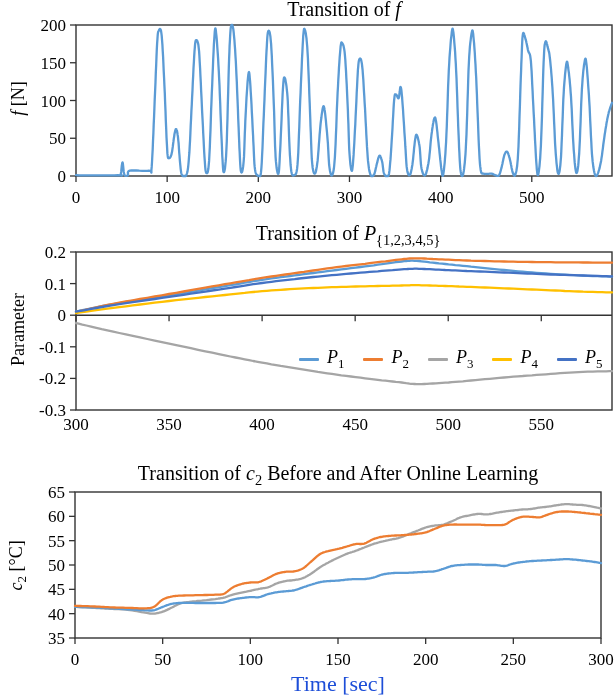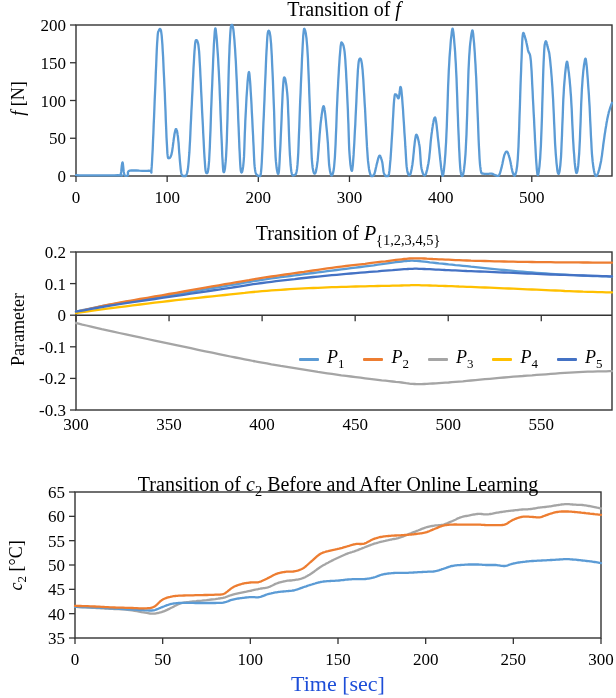--- a/index.html
+++ b/index.html
@@ -152,7 +152,7 @@
         <polyline points="75.0,148.9 76.4,148.9 78.2,148.9 80.3,149.0 82.7,149.0 85.2,149.1 87.7,149.2 90.2,149.3 92.5,149.3 94.7,149.4 96.9,149.5 99.1,149.7 101.3,149.8 103.5,149.9 105.7,150.1 107.9,150.2 110.1,150.3 112.3,150.4 114.4,150.6 116.6,150.7 118.8,150.8 121.0,150.9 123.2,151.0 125.4,151.2 127.6,151.3 129.9,151.4 132.2,151.6 134.6,151.7 136.9,151.8 139.2,152.0 141.4,152.1 143.4,152.2 145.1,152.3 146.6,152.3 147.9,152.4 149.1,152.5 150.1,152.5 151.0,152.6 151.9,152.5 152.9,152.4 153.9,152.3 155.0,152.0 156.1,151.6 157.2,151.2 158.3,150.7 159.4,150.2 160.5,149.8 161.6,149.3 162.7,148.9 163.8,148.5 164.9,148.0 166.0,147.6 167.1,147.2 168.1,146.9 169.2,146.5 170.3,146.2 171.4,145.9 172.5,145.7 173.4,145.5 174.3,145.4 175.3,145.3 176.3,145.2 177.4,145.1 178.7,145.0 180.2,145.0 182.0,144.9 184.0,144.9 186.1,144.9 188.4,144.9 190.8,144.9 193.1,144.9 195.5,145.0 197.7,145.0 200.0,145.0 202.3,145.0 204.7,145.0 207.0,145.0 209.3,145.0 211.5,145.0 213.5,145.0 215.3,145.0 216.8,144.9 218.1,144.9 219.2,144.9 220.2,144.9 221.1,144.9 222.0,144.8 223.0,144.7 224.0,144.5 225.1,144.2 226.2,143.9 227.3,143.5 228.4,143.1 229.5,142.6 230.6,142.2 231.7,141.9 232.8,141.6 233.9,141.3 235.0,141.1 236.1,140.9 237.2,140.7 238.3,140.5 239.4,140.4 240.5,140.2 241.6,140.1 242.7,139.9 243.8,139.8 244.9,139.6 246.0,139.5 247.0,139.4 248.1,139.3 249.2,139.2 250.3,139.1 251.4,139.1 252.5,139.1 253.6,139.2 254.7,139.2 255.8,139.3 256.9,139.3 258.0,139.3 259.1,139.1 260.2,138.9 261.3,138.6 262.4,138.2 263.5,137.8 264.6,137.4 265.7,136.9 266.8,136.5 267.9,136.2 269.0,135.9 270.1,135.6 271.2,135.4 272.3,135.1 273.3,134.9 274.4,134.6 275.5,134.4 276.6,134.3 277.7,134.1 278.8,133.9 279.9,133.8 281.0,133.7 282.1,133.6 283.2,133.5 284.3,133.4 285.4,133.3 286.5,133.2 287.6,133.1 288.7,133.0 289.8,132.9 290.9,132.8 292.0,132.7 293.1,132.5 294.2,132.3 295.3,132.0 296.4,131.7 297.5,131.4 298.5,131.0 299.6,130.6 300.7,130.2 301.8,129.8 302.9,129.4 304.0,129.0 305.1,128.6 306.2,128.3 307.3,127.9 308.4,127.5 309.5,127.2 310.6,126.8 311.7,126.5 312.8,126.1 313.9,125.8 315.0,125.5 316.1,125.1 317.2,124.8 318.3,124.5 319.4,124.3 320.5,124.0 321.6,123.8 322.7,123.7 323.8,123.5 324.9,123.4 325.9,123.3 327.0,123.2 328.1,123.1 329.2,123.1 330.3,123.0 331.4,122.9 332.5,122.9 333.6,122.8 334.7,122.8 335.8,122.7 336.9,122.7 338.0,122.6 339.1,122.5 340.2,122.4 341.3,122.2 342.4,122.1 343.5,122.0 344.6,121.8 345.7,121.7 346.8,121.6 347.9,121.5 349.0,121.4 350.1,121.4 351.2,121.3 352.2,121.2 353.3,121.2 354.4,121.1 355.5,121.1 356.6,121.1 357.7,121.1 358.8,121.1 359.9,121.2 361.0,121.2 362.1,121.2 363.2,121.2 364.3,121.1 365.4,121.0 366.5,120.9 367.6,120.7 368.7,120.6 369.8,120.4 370.9,120.2 372.0,119.9 373.1,119.7 374.2,119.3 375.3,119.0 376.4,118.6 377.4,118.2 378.5,117.8 379.6,117.4 380.7,117.0 381.8,116.7 382.9,116.5 384.0,116.2 385.1,116.0 386.2,115.9 387.3,115.7 388.4,115.5 389.5,115.4 390.6,115.3 391.7,115.2 392.8,115.1 393.9,115.0 395.0,114.9 396.1,114.9 397.2,114.9 398.3,114.8 399.4,114.8 400.5,114.8 401.6,114.8 402.7,114.8 403.8,114.8 404.8,114.8 405.9,114.8 407.0,114.8 408.1,114.8 409.2,114.7 410.3,114.7 411.4,114.6 412.5,114.6 413.6,114.5 414.7,114.4 415.8,114.4 416.9,114.3 418.0,114.2 419.1,114.2 420.2,114.1 421.3,114.1 422.4,114.0 423.5,113.9 424.6,113.9 425.7,113.8 426.8,113.8 427.9,113.7 429.0,113.7 430.1,113.7 431.1,113.7 432.2,113.6 433.3,113.5 434.4,113.3 435.5,113.1 436.6,112.9 437.7,112.6 438.8,112.3 439.9,111.9 441.0,111.6 442.1,111.2 443.2,110.9 444.3,110.5 445.4,110.2 446.5,109.7 447.6,109.3 448.7,108.9 449.8,108.6 450.9,108.2 452.0,108.0 453.1,107.8 454.2,107.6 455.3,107.4 456.3,107.3 457.4,107.2 458.5,107.2 459.6,107.1 460.7,107.0 461.8,106.9 462.9,106.8 464.0,106.8 465.1,106.7 466.2,106.6 467.3,106.6 468.4,106.5 469.5,106.5 470.6,106.5 471.7,106.5 472.8,106.5 473.9,106.5 475.0,106.5 476.1,106.5 477.2,106.5 478.3,106.5 479.4,106.6 480.5,106.6 481.6,106.7 482.7,106.8 483.7,106.8 484.8,106.9 485.9,107.0 487.0,107.0 488.1,107.0 489.2,107.0 490.3,107.0 491.4,107.0 492.5,107.0 493.6,106.9 494.7,107.0 495.8,107.0 496.9,107.1 498.0,107.3 499.1,107.4 500.2,107.6 501.3,107.8 502.4,107.9 503.5,108.0 504.6,108.0 505.7,107.8 506.8,107.6 507.9,107.3 508.9,106.9 510.0,106.5 511.1,106.2 512.2,105.8 513.3,105.5 514.4,105.3 515.5,105.1 516.6,104.9 517.7,104.7 518.8,104.5 519.9,104.4 521.0,104.2 522.1,104.1 523.2,103.9 524.3,103.8 525.4,103.7 526.5,103.5 527.6,103.4 528.7,103.3 529.8,103.2 530.9,103.1 532.0,103.0 533.1,103.0 534.2,102.9 535.3,102.8 536.3,102.8 537.4,102.7 538.5,102.7 539.6,102.6 540.7,102.6 541.8,102.5 542.9,102.4 544.0,102.4 545.1,102.3 546.2,102.3 547.3,102.2 548.4,102.1 549.5,102.1 550.6,102.0 551.7,102.0 552.8,101.9 553.9,101.8 555.0,101.8 556.1,101.7 557.2,101.6 558.3,101.6 559.4,101.5 560.5,101.4 561.5,101.3 562.6,101.3 563.7,101.2 564.8,101.2 565.9,101.2 567.0,101.2 568.1,101.2 569.2,101.2 570.3,101.3 571.4,101.4 572.5,101.5 573.6,101.6 574.7,101.6 575.8,101.7 576.9,101.9 578.0,102.0 579.1,102.1 580.2,102.2 581.3,102.4 582.4,102.5 583.5,102.6 584.6,102.7 585.7,102.9 586.8,103.0 587.9,103.1 588.9,103.2 590.0,103.3 591.1,103.4 592.2,103.6 593.4,103.8 594.6,104.0 595.9,104.2 597.2,104.4 598.4,104.6 599.4,104.8 600.3,104.9 601.0,105.1" fill="none" stroke="#5B9BD5" stroke-width="2.3" stroke-linejoin="round" stroke-linecap="round"></polyline>
         <polyline points="75.0,147.9 76.4,147.9 78.2,148.0 80.3,148.0 82.7,148.1 85.2,148.1 87.7,148.2 90.2,148.3 92.5,148.4 94.7,148.5 96.9,148.6 99.1,148.7 101.3,148.9 103.5,149.0 105.7,149.1 107.9,149.2 110.1,149.3 112.3,149.4 114.4,149.5 116.6,149.6 118.8,149.6 121.0,149.7 123.2,149.7 125.4,149.8 127.6,149.8 129.9,149.9 132.2,150.0 134.6,150.1 136.9,150.2 139.2,150.3 141.4,150.3 143.4,150.3 145.1,150.3 146.6,150.3 147.9,150.2 149.1,150.2 150.1,150.1 151.0,149.9 151.9,149.7 152.9,149.3 153.9,148.9 155.0,148.2 156.1,147.3 157.2,146.4 158.3,145.3 159.4,144.2 160.5,143.2 161.6,142.3 162.7,141.6 163.8,141.0 164.9,140.5 166.0,140.1 167.1,139.7 168.1,139.4 169.2,139.1 170.3,138.9 171.4,138.6 172.5,138.4 173.4,138.2 174.3,138.1 175.3,138.0 176.3,137.9 177.4,137.8 178.7,137.7 180.2,137.7 182.0,137.6 184.0,137.5 186.1,137.4 188.4,137.4 190.8,137.3 193.1,137.3 195.5,137.2 197.7,137.2 200.0,137.1 202.3,137.1 204.7,137.0 207.0,137.0 209.3,136.9 211.5,136.8 213.5,136.8 215.3,136.7 216.8,136.6 218.1,136.6 219.2,136.6 220.2,136.6 221.1,136.5 222.0,136.3 223.0,136.1 224.0,135.7 225.1,135.2 226.2,134.4 227.3,133.6 228.4,132.7 229.5,131.8 230.6,130.9 231.7,130.1 232.8,129.4 233.9,128.8 235.0,128.3 236.1,127.8 237.2,127.4 238.3,127.0 239.4,126.6 240.5,126.3 241.6,126.0 242.7,125.7 243.8,125.5 244.9,125.2 246.0,125.1 247.0,124.9 248.1,124.8 249.2,124.6 250.3,124.5 251.4,124.4 252.5,124.4 253.6,124.4 254.7,124.4 255.8,124.4 256.9,124.4 258.0,124.3 259.1,124.0 260.2,123.7 261.3,123.3 262.4,122.8 263.5,122.3 264.6,121.8 265.7,121.2 266.8,120.7 267.9,120.1 269.0,119.6 270.1,119.0 271.2,118.4 272.3,117.8 273.3,117.2 274.4,116.7 275.5,116.2 276.6,115.8 277.7,115.4 278.8,115.1 279.9,114.8 281.0,114.5 282.1,114.3 283.2,114.1 284.3,114.0 285.4,113.8 286.5,113.7 287.6,113.6 288.7,113.6 289.8,113.6 290.9,113.6 292.0,113.6 293.1,113.5 294.2,113.3 295.3,113.1 296.4,112.9 297.5,112.6 298.5,112.3 299.6,111.9 300.7,111.5 301.8,111.0 302.9,110.4 304.0,109.7 305.1,108.9 306.2,108.0 307.3,107.0 308.4,106.0 309.5,105.0 310.6,104.0 311.7,103.1 312.8,102.2 313.9,101.2 315.0,100.2 316.1,99.2 317.2,98.2 318.3,97.3 319.4,96.5 320.5,95.8 321.6,95.2 322.7,94.7 323.8,94.3 324.9,94.0 325.9,93.7 327.0,93.4 328.1,93.2 329.2,92.9 330.3,92.6 331.4,92.3 332.5,92.1 333.6,91.9 334.7,91.7 335.8,91.4 336.9,91.2 338.0,90.9 339.1,90.7 340.2,90.4 341.3,90.1 342.4,89.8 343.5,89.4 344.6,89.1 345.7,88.8 346.8,88.5 347.9,88.2 349.0,87.9 350.1,87.5 351.2,87.2 352.2,86.8 353.3,86.5 354.4,86.3 355.5,86.1 356.6,85.9 357.7,85.9 358.8,85.9 359.9,86.0 361.0,86.0 362.1,85.9 363.2,85.8 364.3,85.6 365.4,85.2 366.5,84.7 367.6,84.1 368.7,83.5 369.8,82.9 370.9,82.3 372.0,81.7 373.1,81.2 374.2,80.8 375.3,80.4 376.4,80.1 377.4,79.8 378.5,79.5 379.6,79.2 380.7,79.0 381.8,78.8 382.9,78.6 384.0,78.4 385.1,78.3 386.2,78.2 387.3,78.1 388.4,78.0 389.5,77.9 390.6,77.8 391.7,77.7 392.8,77.6 393.9,77.6 395.0,77.5 396.1,77.5 397.2,77.4 398.3,77.4 399.4,77.3 400.5,77.3 401.6,77.2 402.7,77.2 403.8,77.1 404.8,77.0 405.9,77.0 407.0,76.9 408.1,76.8 409.2,76.7 410.3,76.6 411.4,76.5 412.5,76.4 413.6,76.3 414.7,76.1 415.8,76.0 416.9,75.9 418.0,75.7 419.1,75.6 420.2,75.4 421.3,75.3 422.4,75.1 423.5,74.9 424.6,74.7 425.7,74.4 426.8,74.1 427.9,73.7 429.0,73.3 430.1,72.8 431.1,72.3 432.2,71.9 433.3,71.4 434.4,71.0 435.5,70.5 436.6,70.1 437.7,69.6 438.8,69.1 439.9,68.7 441.0,68.3 442.1,67.9 443.2,67.6 444.3,67.3 445.4,67.1 446.5,67.0 447.6,66.9 448.7,66.8 449.8,66.7 450.9,66.7 452.0,66.6 453.1,66.6 454.2,66.5 455.3,66.5 456.3,66.5 457.4,66.6 458.5,66.6 459.6,66.6 460.7,66.6 461.8,66.6 462.9,66.6 464.0,66.6 465.1,66.6 466.2,66.6 467.3,66.6 468.4,66.6 469.5,66.6 470.6,66.6 471.7,66.6 472.8,66.6 473.9,66.6 475.0,66.6 476.1,66.6 477.2,66.6 478.3,66.6 479.4,66.6 480.5,66.7 481.6,66.8 482.7,66.9 483.7,66.9 484.8,67.0 485.9,67.1 487.0,67.1 488.1,67.1 489.2,67.1 490.3,67.2 491.4,67.2 492.5,67.2 493.6,67.1 494.7,67.1 495.8,67.1 496.9,67.1 498.0,67.1 499.1,67.1 500.2,67.2 501.3,67.1 502.4,67.0 503.5,66.9 504.6,66.6 505.7,66.2 506.8,65.7 507.9,65.0 508.9,64.3 510.0,63.6 511.1,62.9 512.2,62.3 513.3,61.7 514.4,61.3 515.5,60.8 516.6,60.4 517.7,60.0 518.8,59.6 519.9,59.3 521.0,59.0 522.1,58.8 523.2,58.7 524.3,58.6 525.4,58.6 526.5,58.6 527.6,58.7 528.7,58.7 529.8,58.8 530.9,58.8 532.0,58.9 533.1,59.0 534.2,59.1 535.3,59.2 536.3,59.4 537.4,59.4 538.5,59.4 539.6,59.3 540.7,59.1 541.8,58.8 542.9,58.4 544.0,58.0 545.1,57.6 546.2,57.2 547.3,56.8 548.4,56.4 549.5,56.0 550.6,55.7 551.7,55.4 552.8,55.0 553.9,54.7 555.0,54.4 556.1,54.2 557.2,54.0 558.3,53.8 559.4,53.7 560.5,53.6 561.5,53.5 562.6,53.5 563.7,53.5 564.8,53.5 565.9,53.5 567.0,53.5 568.1,53.5 569.2,53.6 570.3,53.6 571.4,53.7 572.5,53.8 573.6,53.9 574.7,54.0 575.8,54.1 576.9,54.2 578.0,54.3 579.1,54.4 580.2,54.5 581.3,54.7 582.4,54.8 583.5,54.9 584.6,55.0 585.7,55.2 586.8,55.3 587.9,55.4 588.9,55.5 590.0,55.7 591.1,55.8 592.2,55.9 593.4,56.0 594.6,56.2 595.9,56.3 597.2,56.4 598.4,56.6 599.4,56.7 600.3,56.8 601.0,56.9" fill="none" stroke="#ED7D31" stroke-width="2.3" stroke-linejoin="round" stroke-linecap="round"></polyline>
       </svg>
-    <div class="title" style="left:338px;top:15px;"><span>Transition of </span><span class="i">c</span><span class="sub">2</span><span> Before and After Online Learning</span></div>
+    <div class="title" style="left:338px;top:4px;"><span>Transition of </span><span class="i">c</span><span class="sub">2</span><span> Before and After Online Learning</span></div>
     <div class="ylabel" style="left: -92px; top: 95px;"><span class="i">c</span><span class="sub">2</span><span> [°C]</span></div>
     <div class="xlabel" style="left:338px;top:213px;">Time [sec]</div>
   </section>

